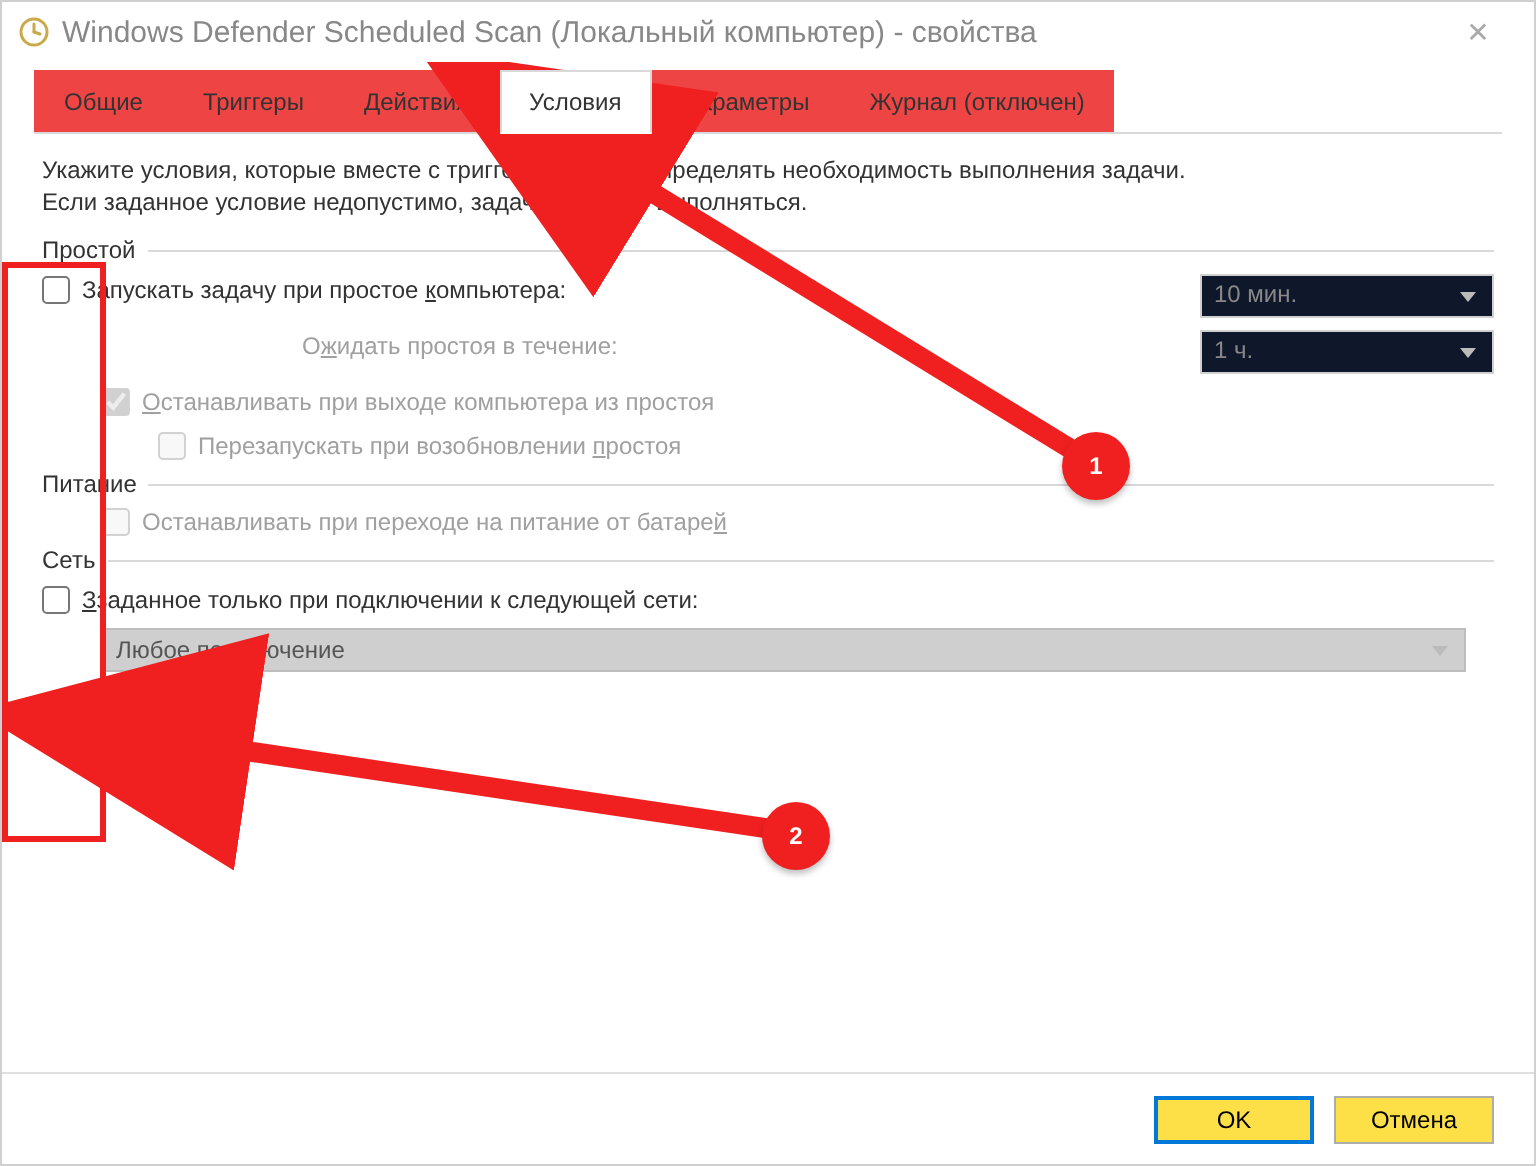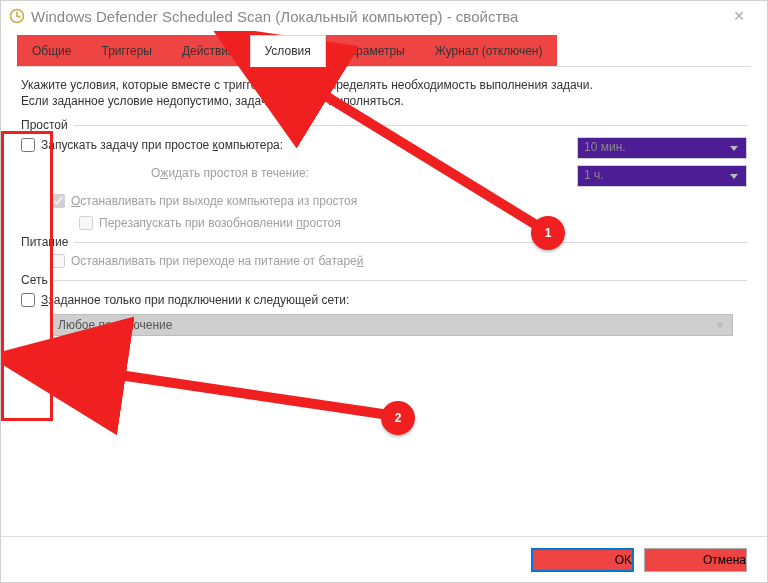--- a/index.html
+++ b/index.html
@@ -34,7 +34,7 @@
     .under { text-decoration: underline; }
 
     .row .spacer { flex: 1; }
-    .sel { width: 170px; height: 22px; border: 1px solid #d0d0d0; background: #4c1d95; color: #888; padding: 0 22px 0 6px; display: flex; align-items: center; position: relative; }
+    .sel { width: 147px; height: 22px; border: 1px solid #d0d0d0; background: #0f172a; color: #888; padding: 0 22px 0 6px; display: flex; align-items: center; position: relative; }
     .sel::after { content: ""; position: absolute; right: 8px; top: 8px; width: 0; height: 0; border-left: 4px solid transparent; border-right: 4px solid transparent; border-top: 5px solid #bbb; }
     .sel.wide { width: 682px; background: #cfcfcf; color: #555; border-color: #bdbdbd; }
 

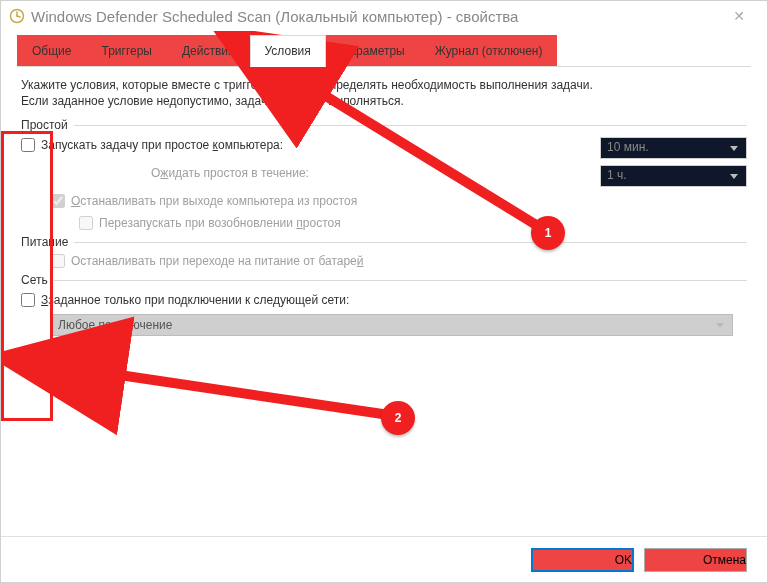--- a/index.html
+++ b/index.html
@@ -39,7 +39,7 @@
     .sel.wide { width: 682px; background: #cfcfcf; color: #555; border-color: #bdbdbd; }
 
     .footer { height: 46px; border-top: 1px solid #e0e0e0; display: flex; justify-content: flex-end; align-items: center; gap: 10px; padding: 0 20px; }
-    .btn { width: 103px; height: 24px; border: 1px solid #adadad; background: #ef4444; text-align: right; line-height: 22px; cursor: pointer; font-size: 12px; }
+    .btn { width: 80px; height: 24px; border: 1px solid #adadad; background: #fde047; text-align: center; line-height: 22px; cursor: pointer; font-size: 12px; }
     .btn.primary { border: 2px solid #0078d7; line-height: 20px; }
 
     

